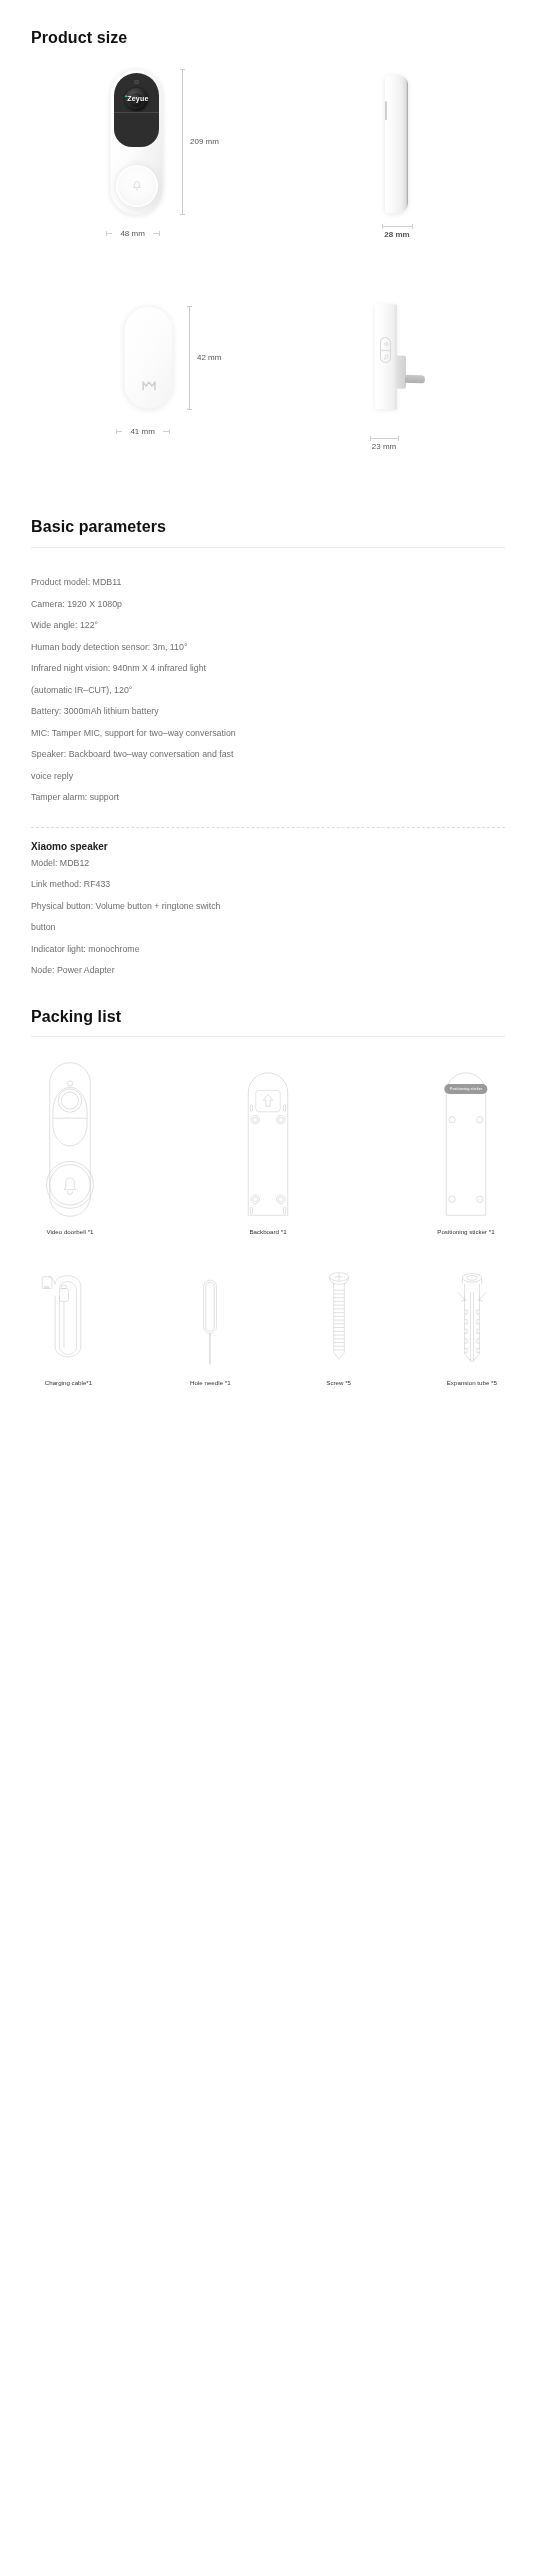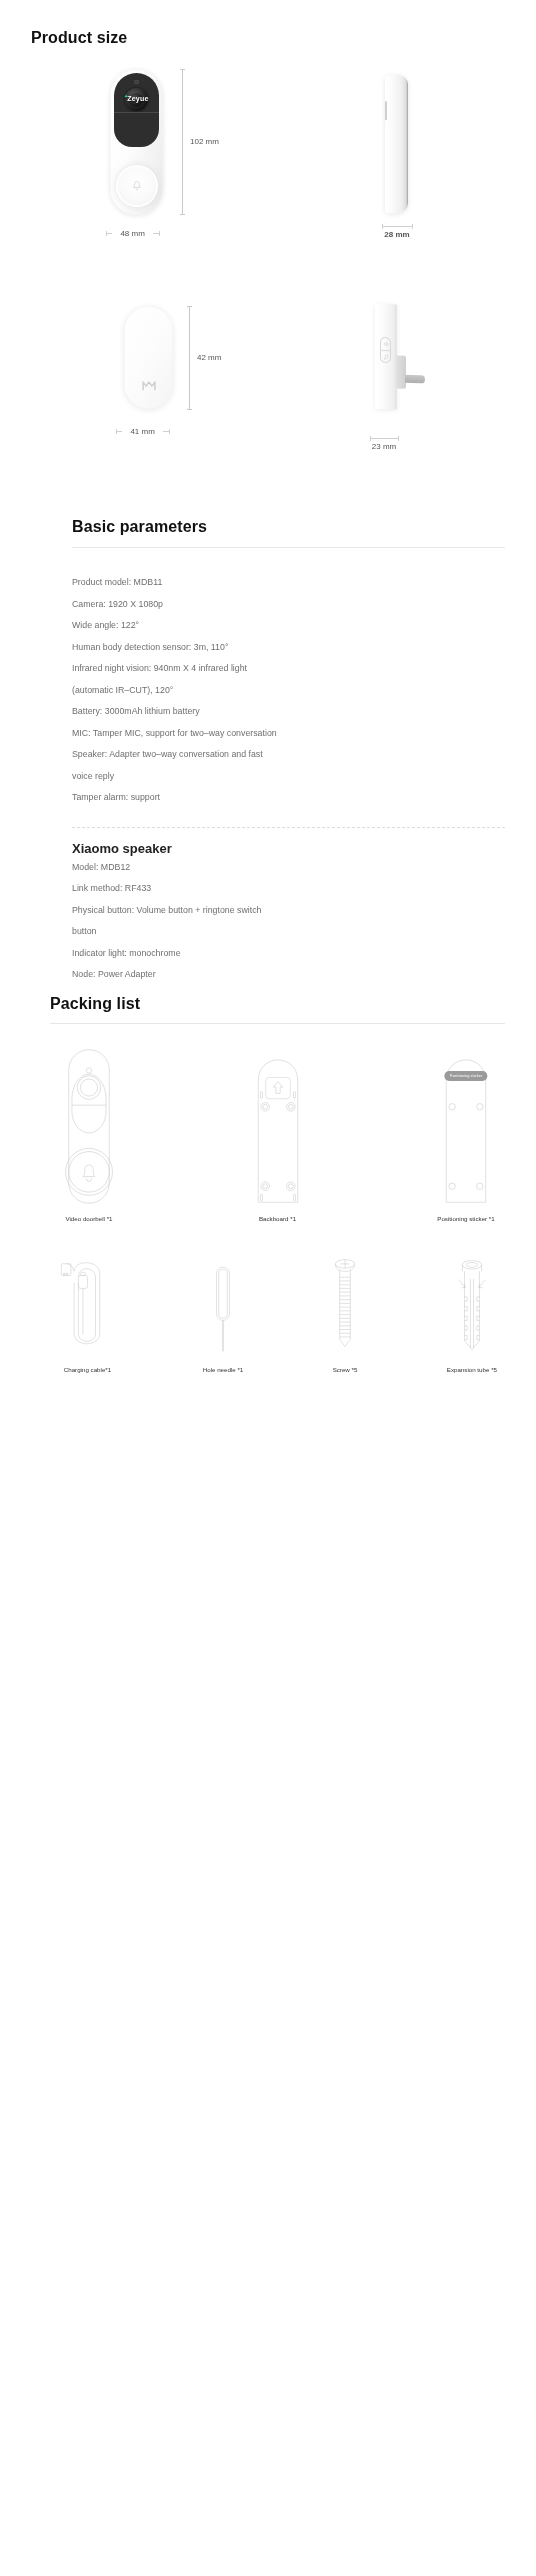--- a/index.html
+++ b/index.html
@@ -223,7 +223,7 @@
 
       <div class="dim-v" style="left:182px; top:21.5px; height:146px;">
         <div class="line" style="height:146px;"></div>
-        <div class="txt">102 mm</div>
+        <div class="txt">209 mm</div>
       </div>
 
       <div class="dim-h sided" style="left:106px; top:182px;">

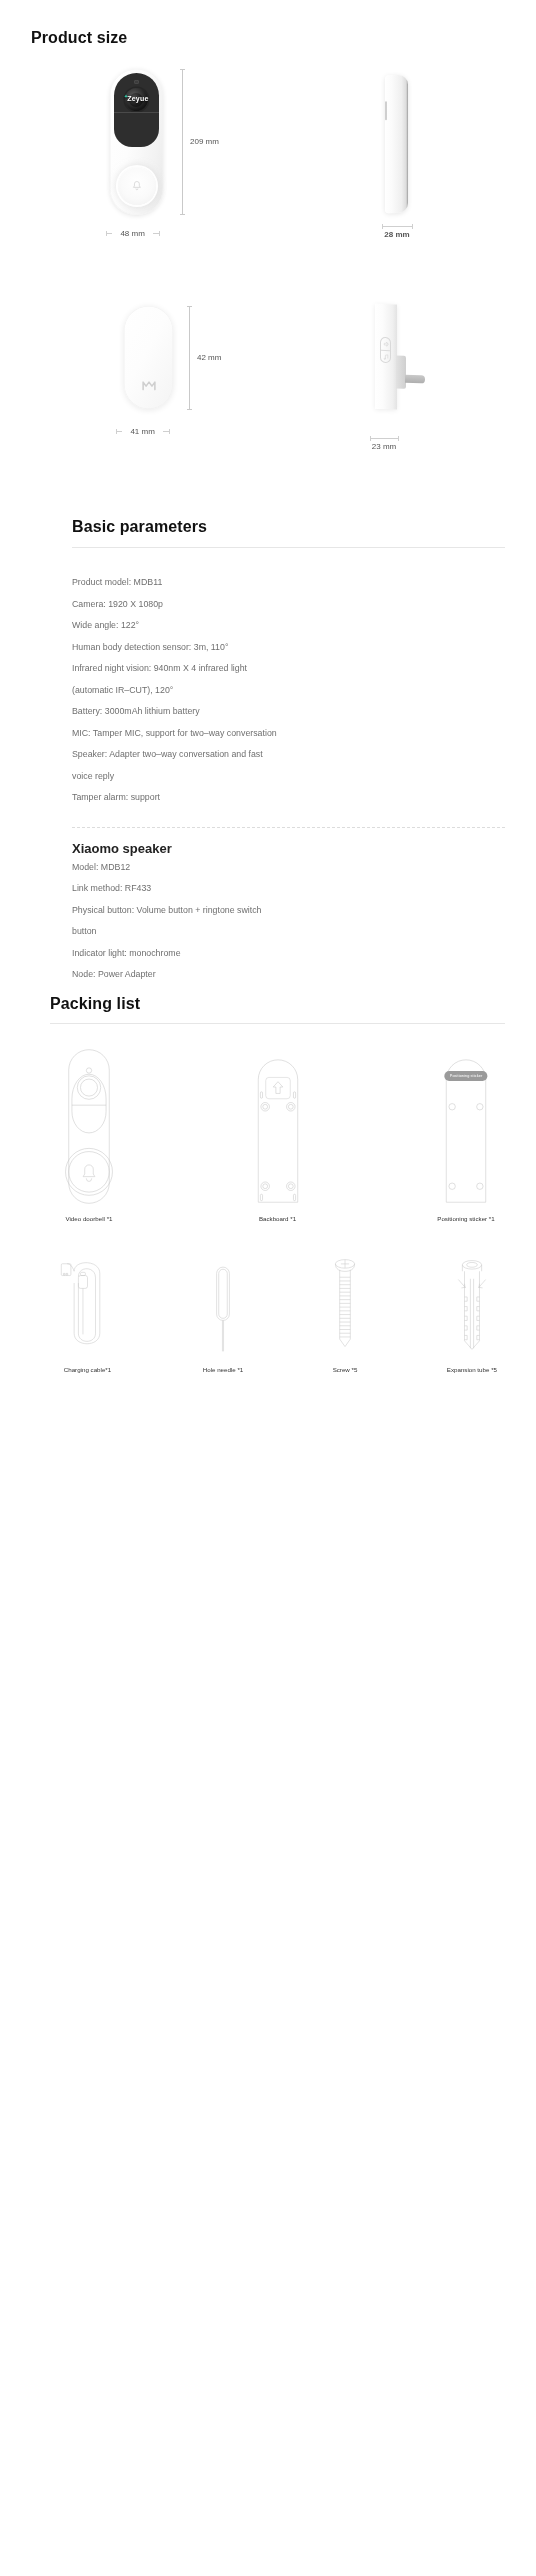--- a/index.html
+++ b/index.html
@@ -283,7 +283,7 @@
     </div>
   </div>
 
-  <div style="margin-top:25px;padding-left:41px;">
+  <div style="margin-top:25px;">
     <div class="section-title">Basic parameters</div>
     <div class="rule"></div>
 

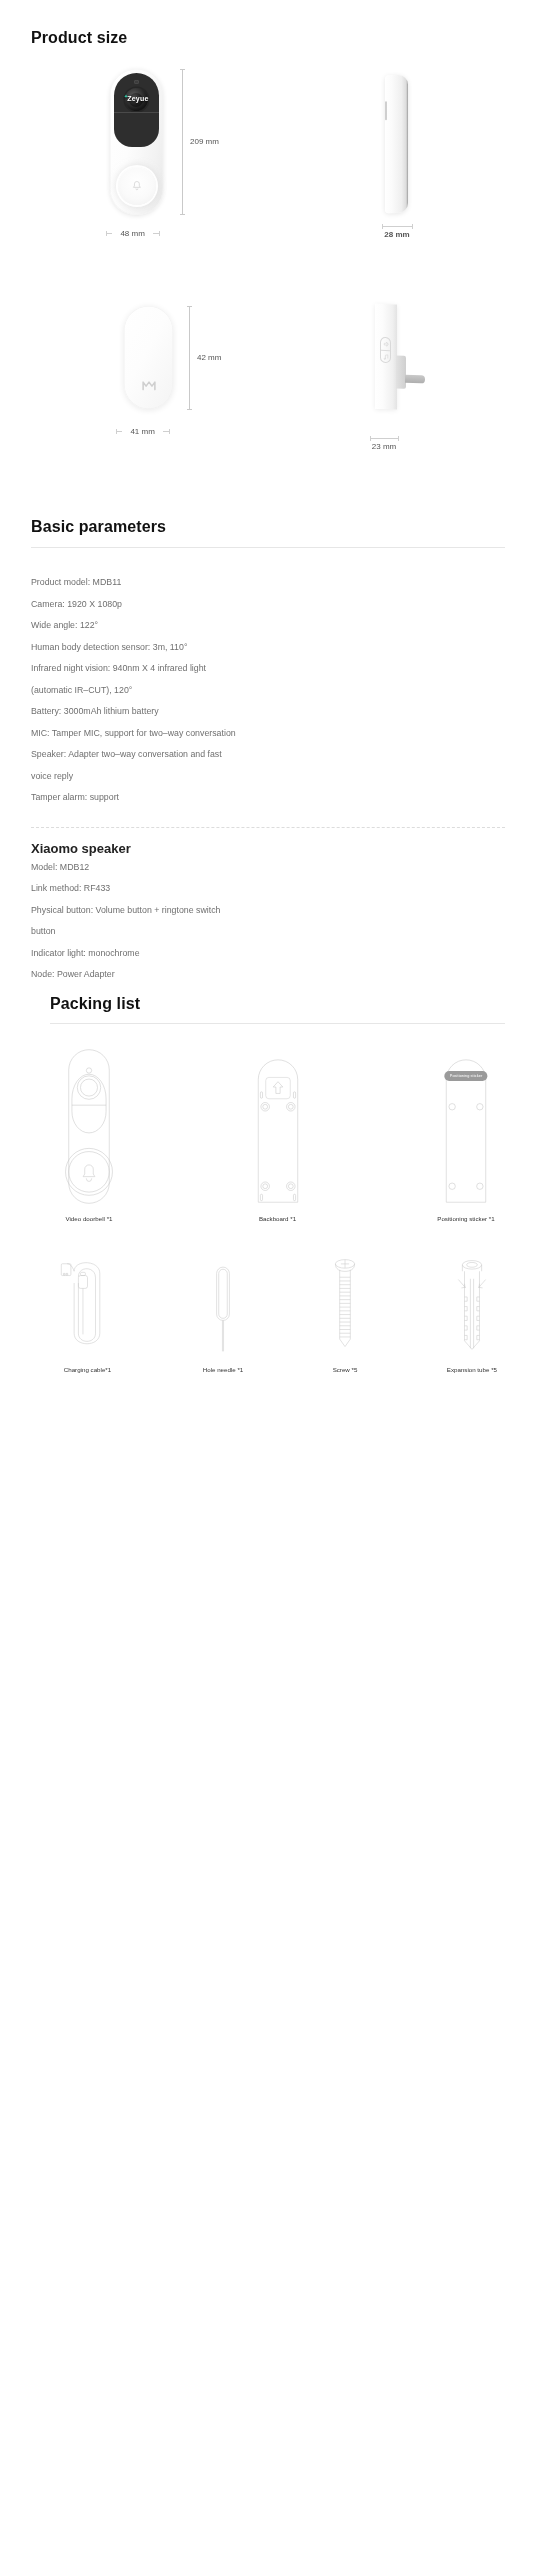--- a/index.html
+++ b/index.html
@@ -296,7 +296,7 @@
       <div class="param-line">(automatic IR–CUT), 120°</div>
       <div class="param-line">Battery: 3000mAh lithium battery</div>
       <div class="param-line">MIC: Tamper MIC, support for two–way conversation</div>
-      <div class="param-line">Speaker: Adapter two–way conversation and fast</div>
+      <div class="param-line">Speaker: Backboard two–way conversation and fast</div>
       <div class="param-line">voice reply</div>
       <div class="param-line">Tamper alarm: support</div>
     </div>

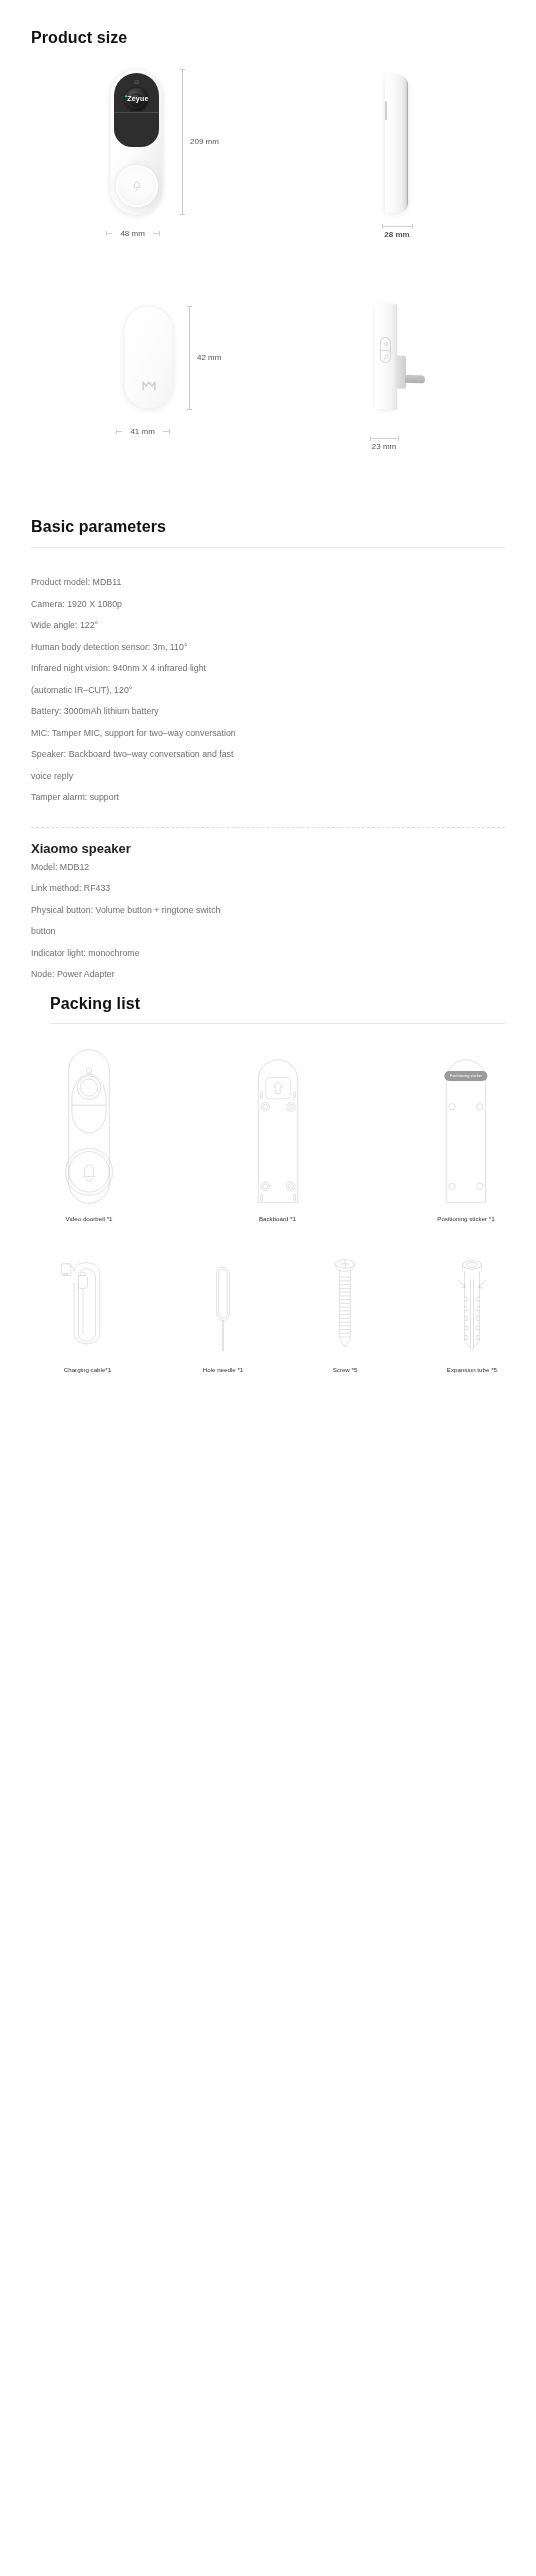--- a/index.html
+++ b/index.html
@@ -175,7 +175,7 @@
     font-size: 8.8px; color:#6f6f6f; line-height: 21.5px; white-space: pre-wrap;
   }
   .sub-title{
-    font-size: 13px; font-weight:700; color:#222; margin-top: 3.2px; margin-bottom: 1.1px;
+    font-size: 10px; font-weight:700; color:#222; margin-top: 3.2px; margin-bottom: 1.1px;
   }
 
   

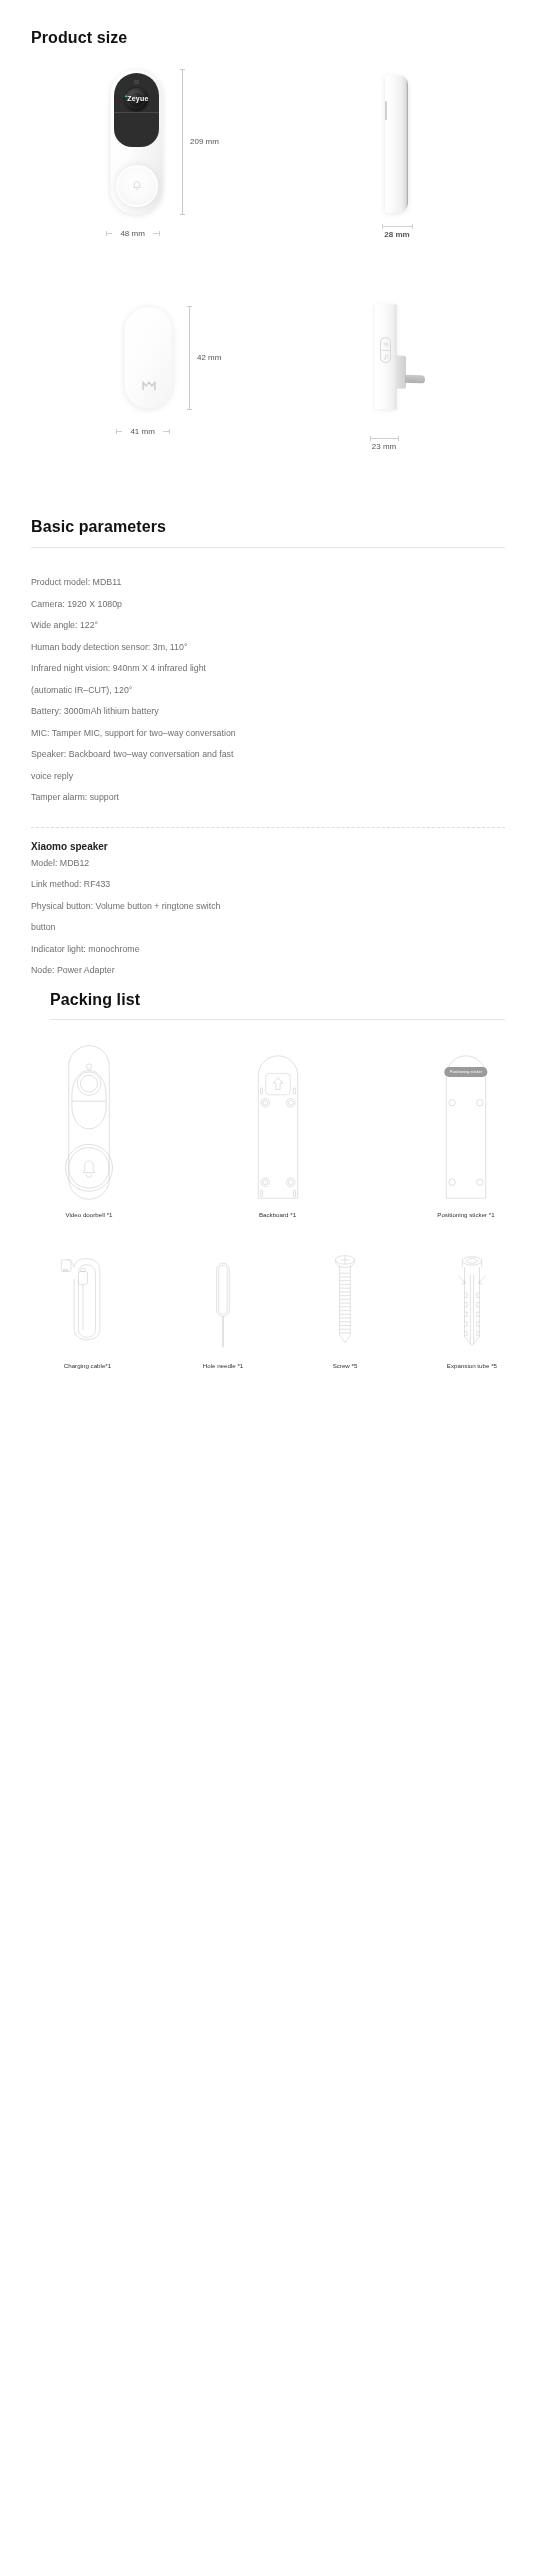--- a/index.html
+++ b/index.html
@@ -314,7 +314,7 @@
     </div>
   </div>
 
-  <div class="packing" style="margin-top:9px;padding-left:19px;">
+  <div class="packing" style="margin-top:26px;">
     <div class="section-title">Packing list</div>
     <div class="rule"></div>
 

